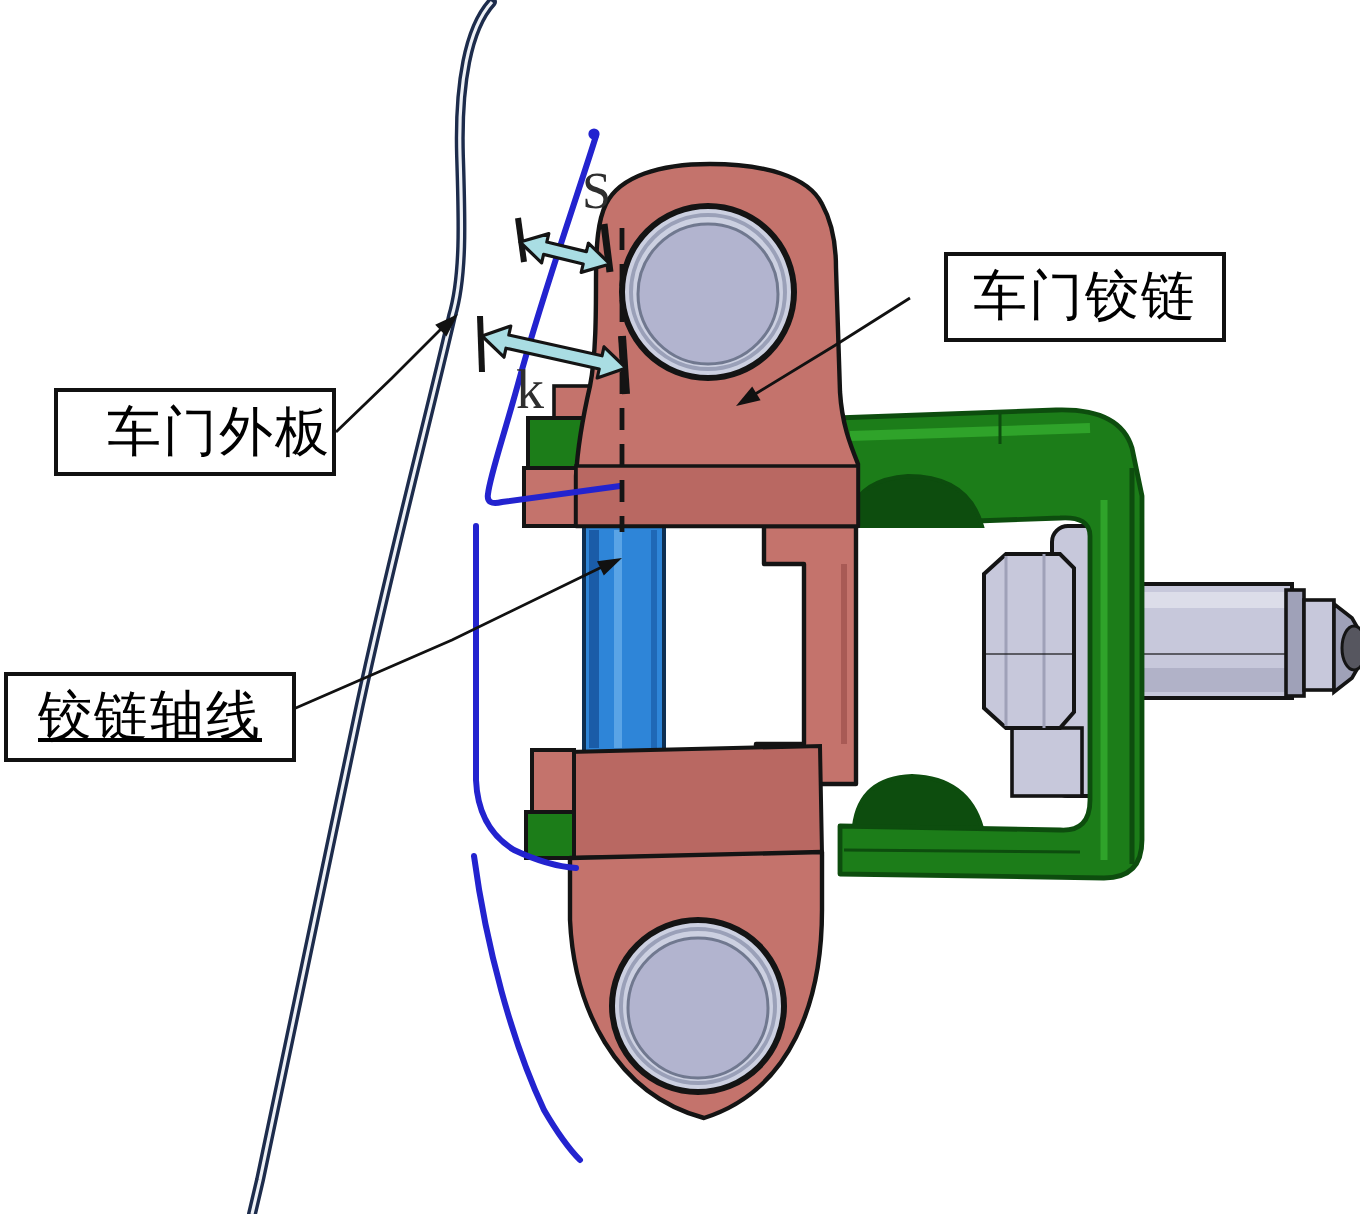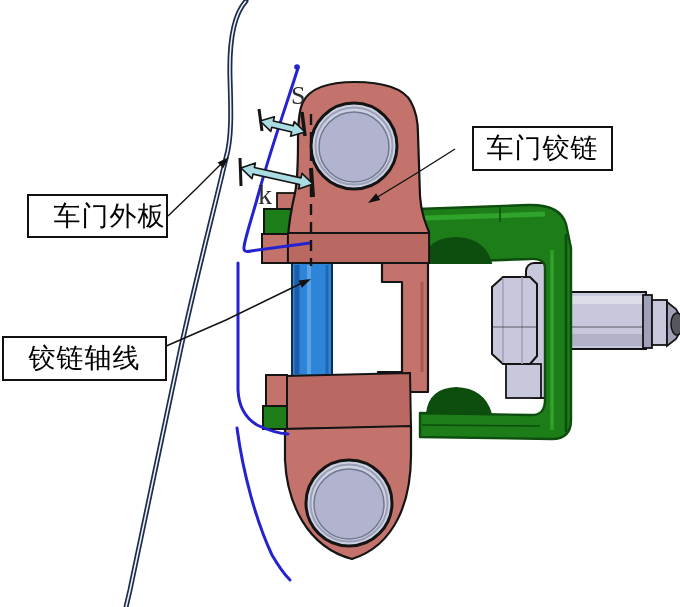--- a/index.html
+++ b/index.html
@@ -16,7 +16,7 @@
   }
   #co-panel{left:27px;top:194px;width:141px;height:44px;padding-left:24px;}
   #co-hinge{left:456px;top:126px;width:141px;height:45px;margin-left:16px;}
-  #co-axis{left:2px;top:336px;width:165px;height:45px;}
+  #co-axis{left:2px;top:336px;width:146px;height:45px;text-decoration:underline;}
   .dim-letter{font-family:"Liberation Serif",serif;fill:#2e2e2e;}
 </style>
 </head>

